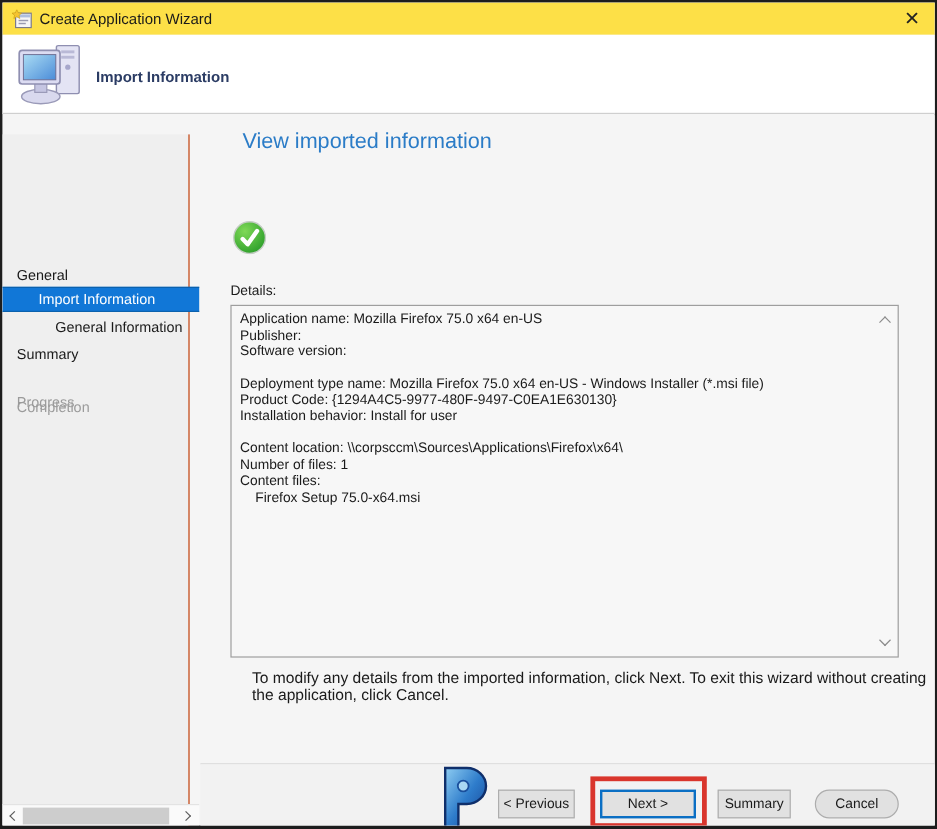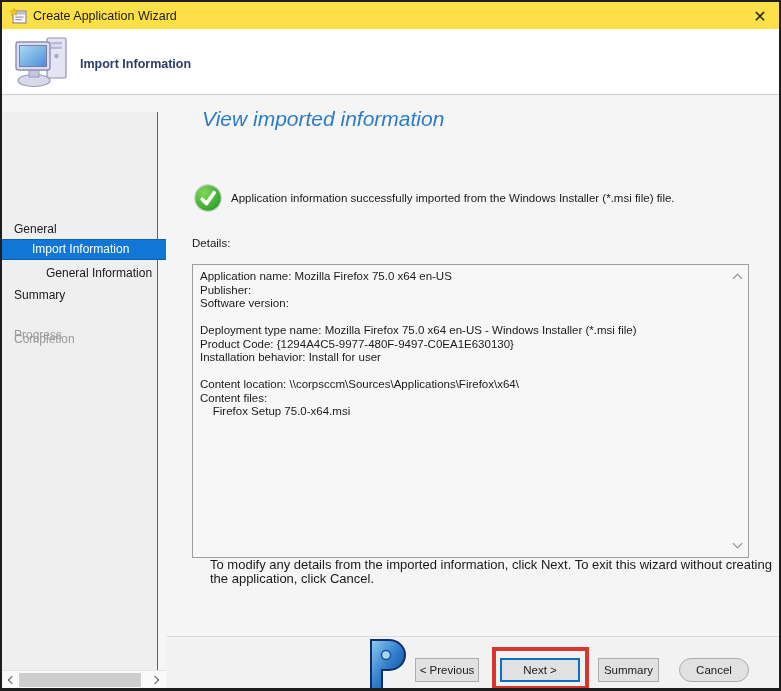--- a/index.html
+++ b/index.html
@@ -37,7 +37,7 @@
   .nav-completion   { left:12px; top:220px; color:#9b9b9b; }
   
   .content { position:absolute; left:165px; top:94px; right:0; bottom:0; background:#f5f5f5; }
-  .page-heading { position:absolute; left:35px; top:11px; font-size:21px; color:#2b7cc7;font-style:italic; }
+  .page-heading { position:absolute; left:35px; top:11px; font-size:18px; color:#2b7cc7; }
   .check-icon { position:absolute; left:27px; top:88px; width:28px; height:28px; }
   .status-msg { position:absolute; left:64px; top:96px; width:520px; font-size:11.5px; color:#1a1a1a; }
   .details-label { position:absolute; left:25px; top:141px; font-size:11.5px; color:#1a1a1a; }

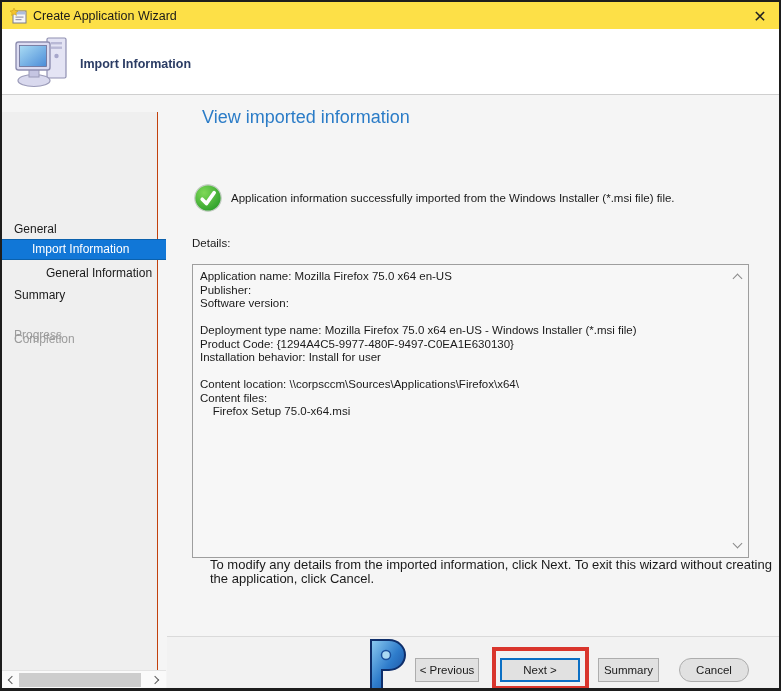--- a/index.html
+++ b/index.html
@@ -148,7 +148,6 @@
       <circle cx="14" cy="14" r="13.2" fill="url(#grn)" stroke="#c2ccc2" stroke-width="1.2"></circle>
       <path d="M8.2 15.2 L12.4 19.6 L20.2 8.6" fill="none" stroke="#ffffff" stroke-width="3.6" stroke-linecap="round" stroke-linejoin="round"></path>
     </svg>
-    <div class="status-msg">Application information successfully imported from the Windows Installer (*.msi file) file.</div>
 
     <div class="details-label">Details:</div>
 

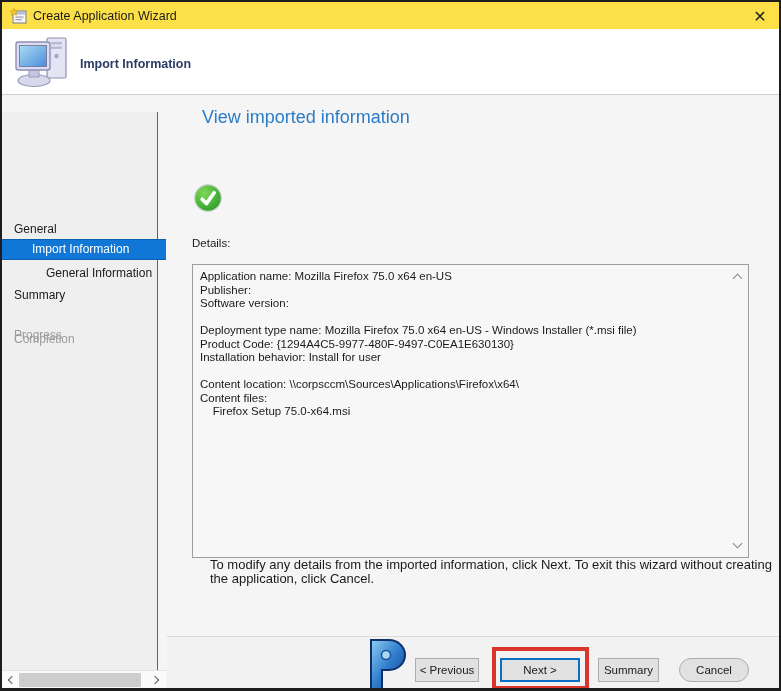--- a/index.html
+++ b/index.html
@@ -42,7 +42,7 @@
   .status-msg { position:absolute; left:64px; top:96px; width:520px; font-size:11.5px; color:#1a1a1a; }
   .details-label { position:absolute; left:25px; top:141px; font-size:11.5px; color:#1a1a1a; }
   .details-box {
-    position:absolute; left:25px; top:168px; width:557px; height:294px;
+    position:absolute; left:25px; top:158px; width:557px; height:294px;
     background:#f7f7f7; border:1px solid #9e9e9e; overflow:hidden;
     font-size:11.5px; color:#1a1a1a; line-height:13.5px; padding:5px 20px 5px 7px;
   }

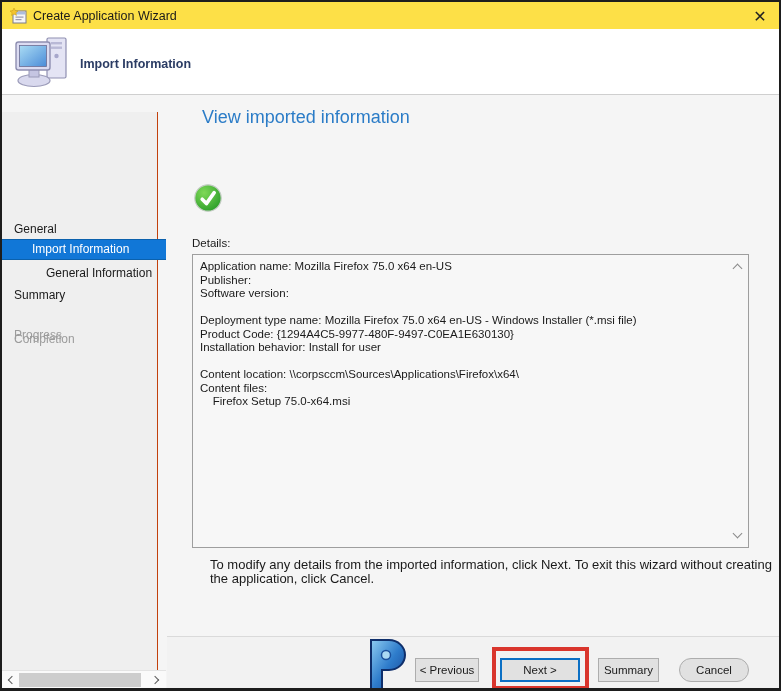--- a/index.html
+++ b/index.html
@@ -161,6 +161,7 @@
       <div class="details-line">Installation behavior: Install for user</div>
       <div class="details-line"></div>
       <div class="details-line">Content location: \\corpsccm\Sources\Applications\Firefox\x64\</div>
+      <div class="details-line">Number of files: 1</div>
       <div class="details-line">Content files:</div>
       <div class="details-line">    Firefox Setup 75.0-x64.msi</div>
       <div class="scroll-chevron chev-up">

